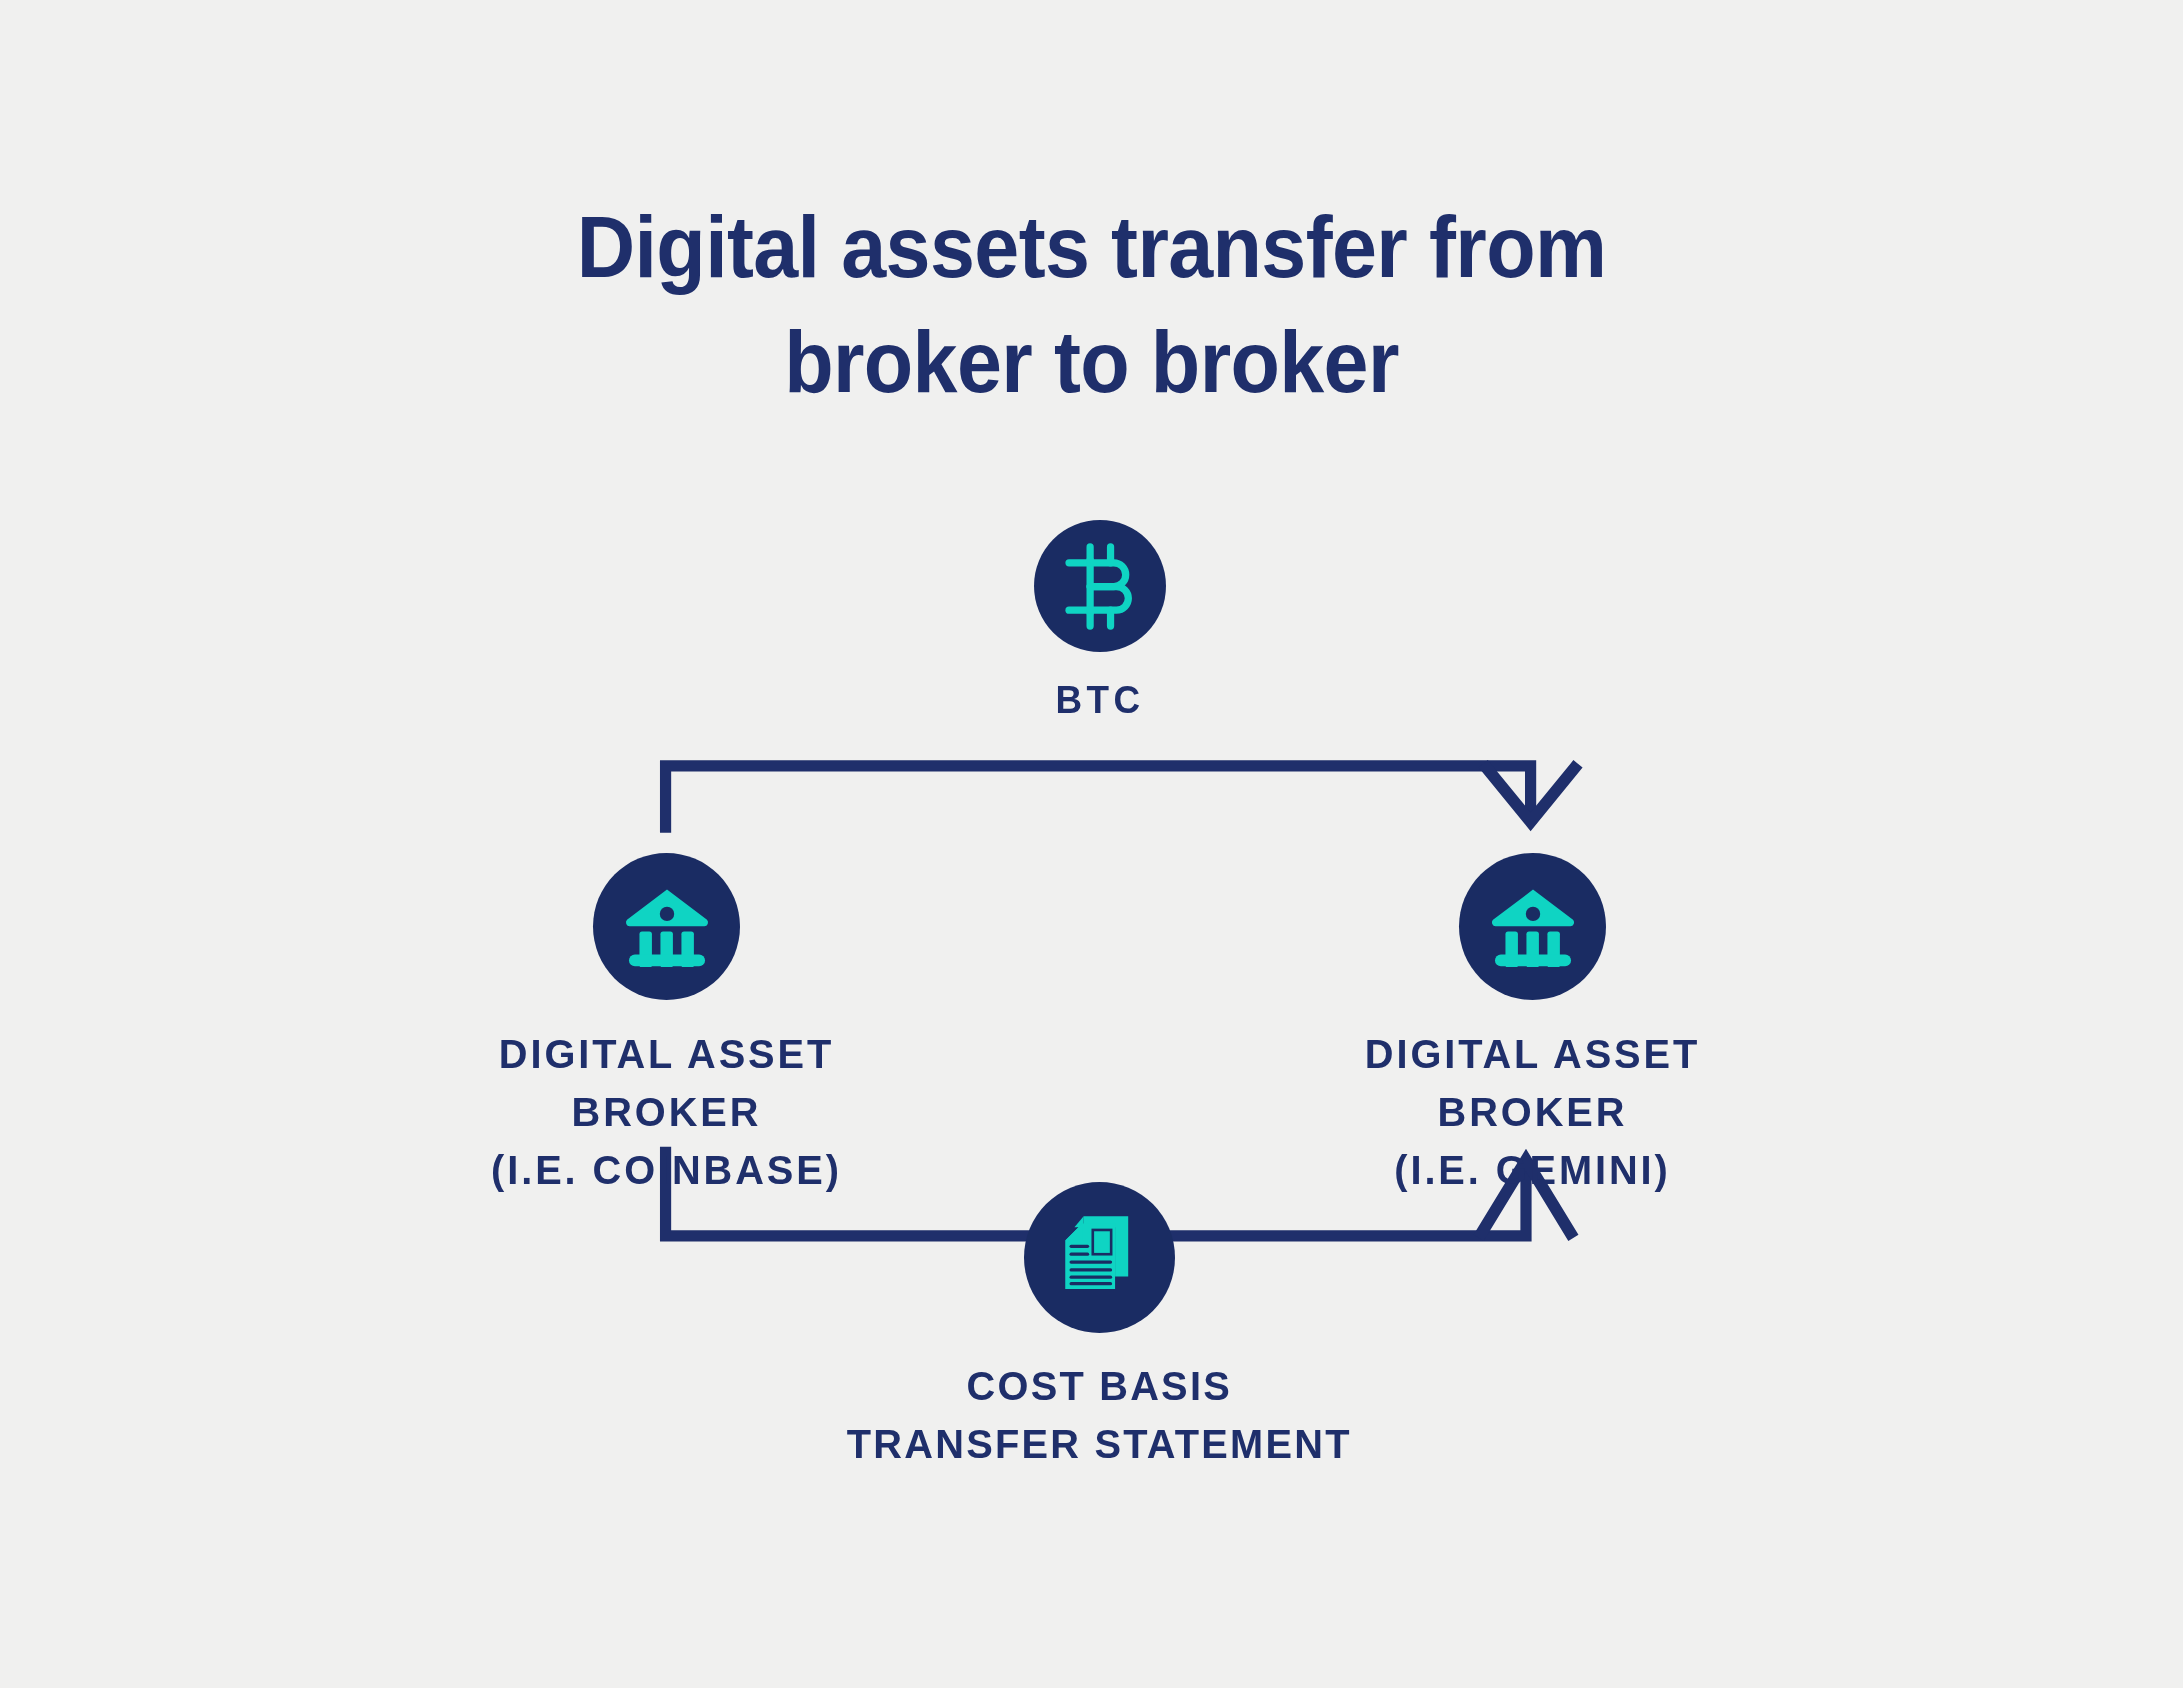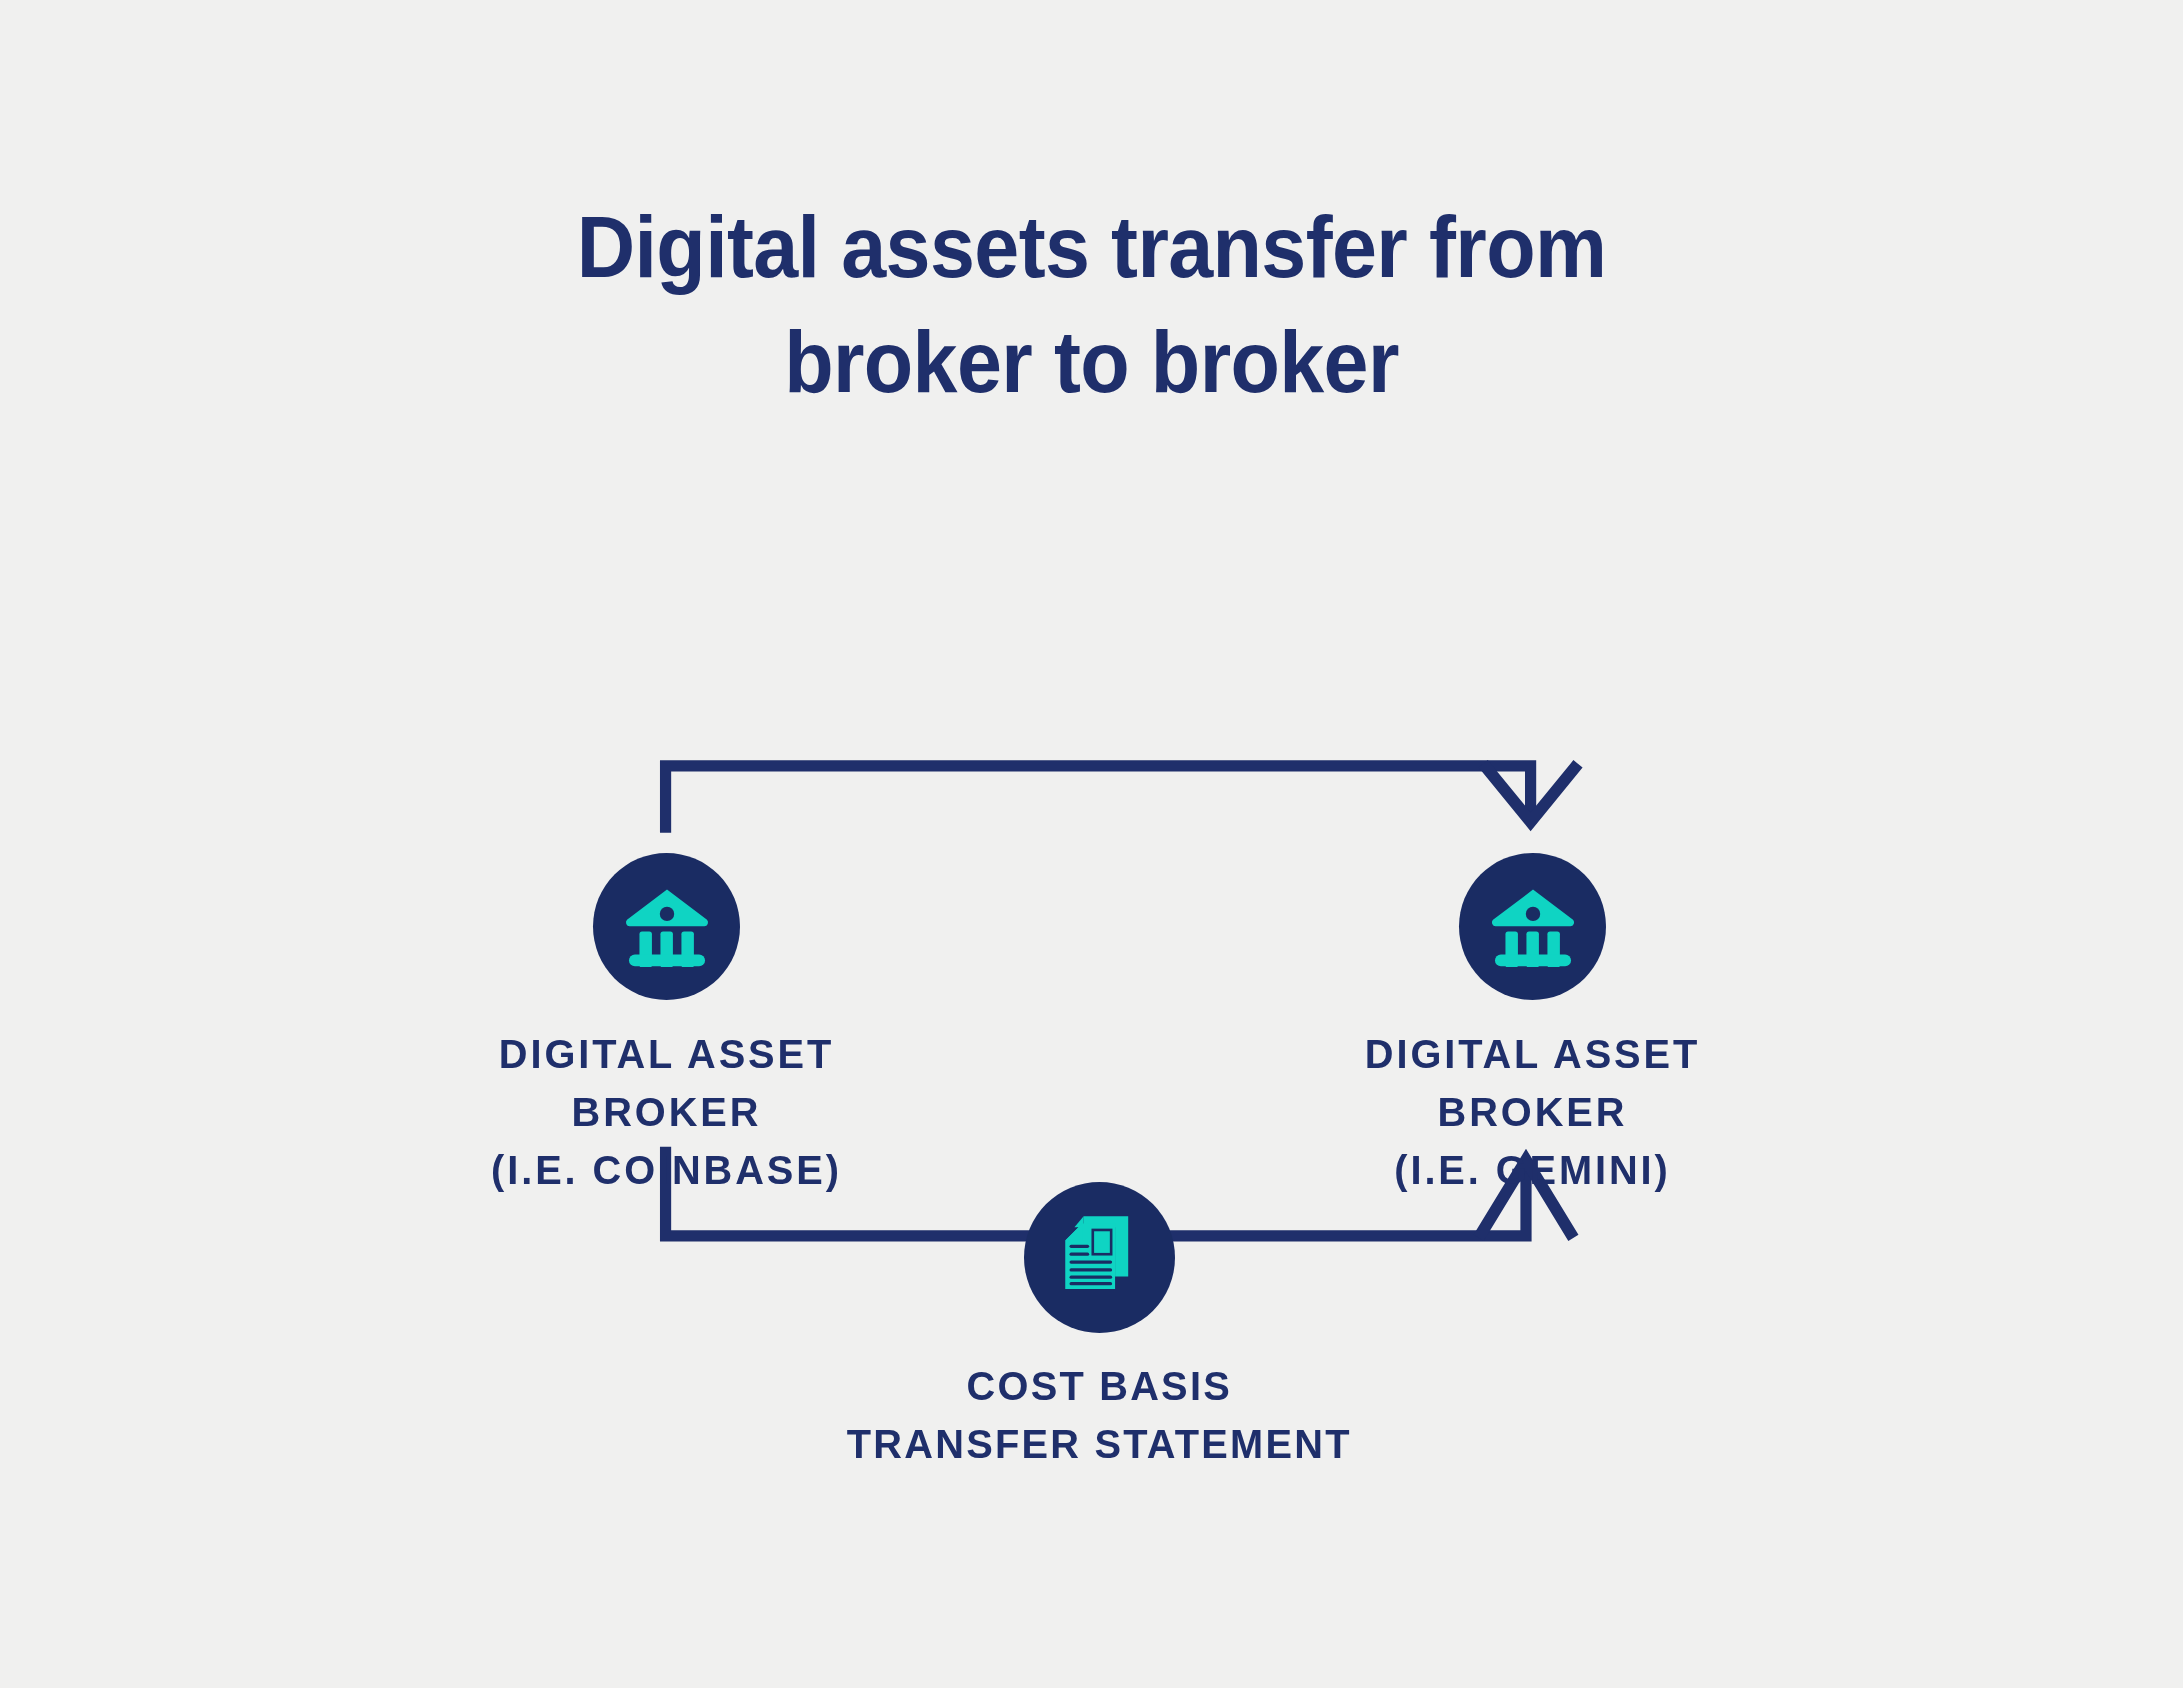--- a/index.html
+++ b/index.html
@@ -108,6 +108,30 @@
     <path d="M 2246 1880 L 2318 1762 L 2390 1880" fill="none" stroke="#1f2f6b" stroke-width="18" stroke-linecap="butt" stroke-linejoin="miter"></path>
   </svg>
 
+  <div class="node" id="node-btc">
+    <div class="node-circle">
+      <svg width="78" height="87" viewBox="0 0 118 132">
+        <g fill="none" stroke="#0fd4c3" stroke-width="11" stroke-linecap="round" stroke-linejoin="round">
+
+          <line x1="44" y1="6" x2="44" y2="30"></line>
+          <line x1="75" y1="6" x2="75" y2="30"></line>
+
+          <line x1="44" y1="102" x2="44" y2="126"></line>
+          <line x1="75" y1="102" x2="75" y2="126"></line>
+
+          <line x1="12" y1="30" x2="44" y2="30"></line>
+          <line x1="12" y1="102" x2="44" y2="102"></line>
+
+          <line x1="44" y1="26" x2="44" y2="106"></line>
+
+          <path d="M 44 30 L 80 30 A 18 18 0 0 1 80 66 L 44 66"></path>
+
+          <path d="M 44 66 L 84 66 A 18 18 0 0 1 84 102 L 44 102"></path>
+        </g>
+      </svg>
+    </div>
+    <div class="node-label">BTC</div>
+  </div>
 
   <div class="node" id="node-broker-left">
     <div class="node-circle">

